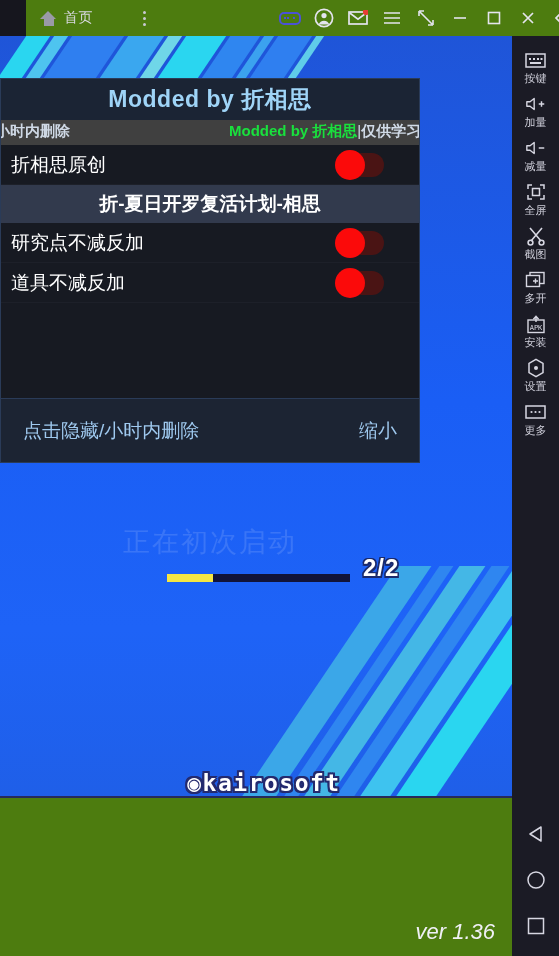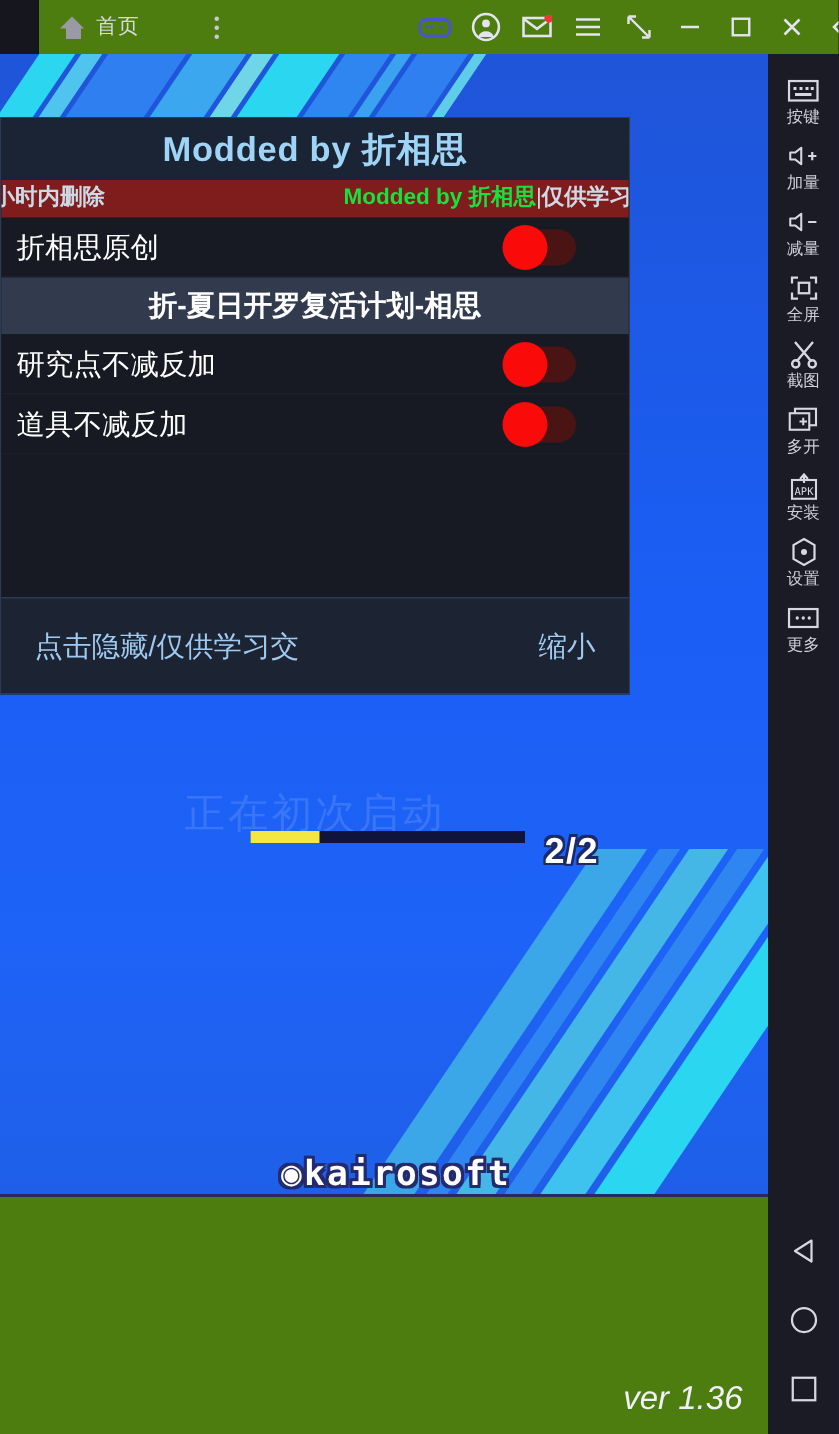--- a/index.html
+++ b/index.html
@@ -216,7 +216,7 @@
     letter-spacing: .5px;
   }
   #mod-marquee {
-    height: 25px; background: #7f1d1d; overflow: hidden;
+    height: 25px; background: #404040; overflow: hidden;
     position: relative;
   }
   #mod-marquee .mq {

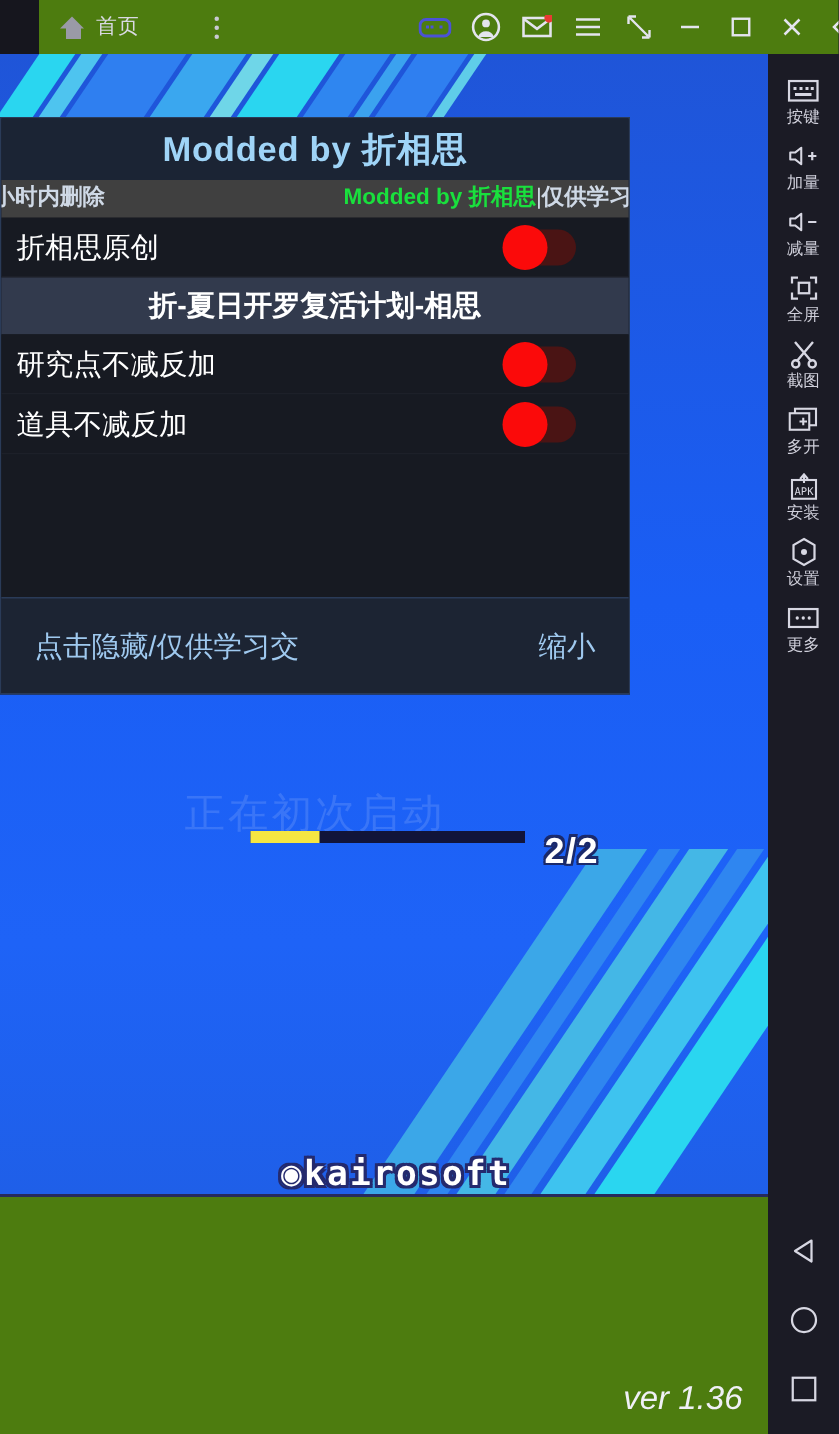--- a/index.html
+++ b/index.html
@@ -438,7 +438,7 @@
       </div>
 
       <div id="mod-footer">
-        <span class="ft-left">点击隐藏/仅供学习交</span>
+        <span class="ft-left">点击隐藏/小时内删除</span>
         <span class="ft-right">缩小</span>
       </div>
 

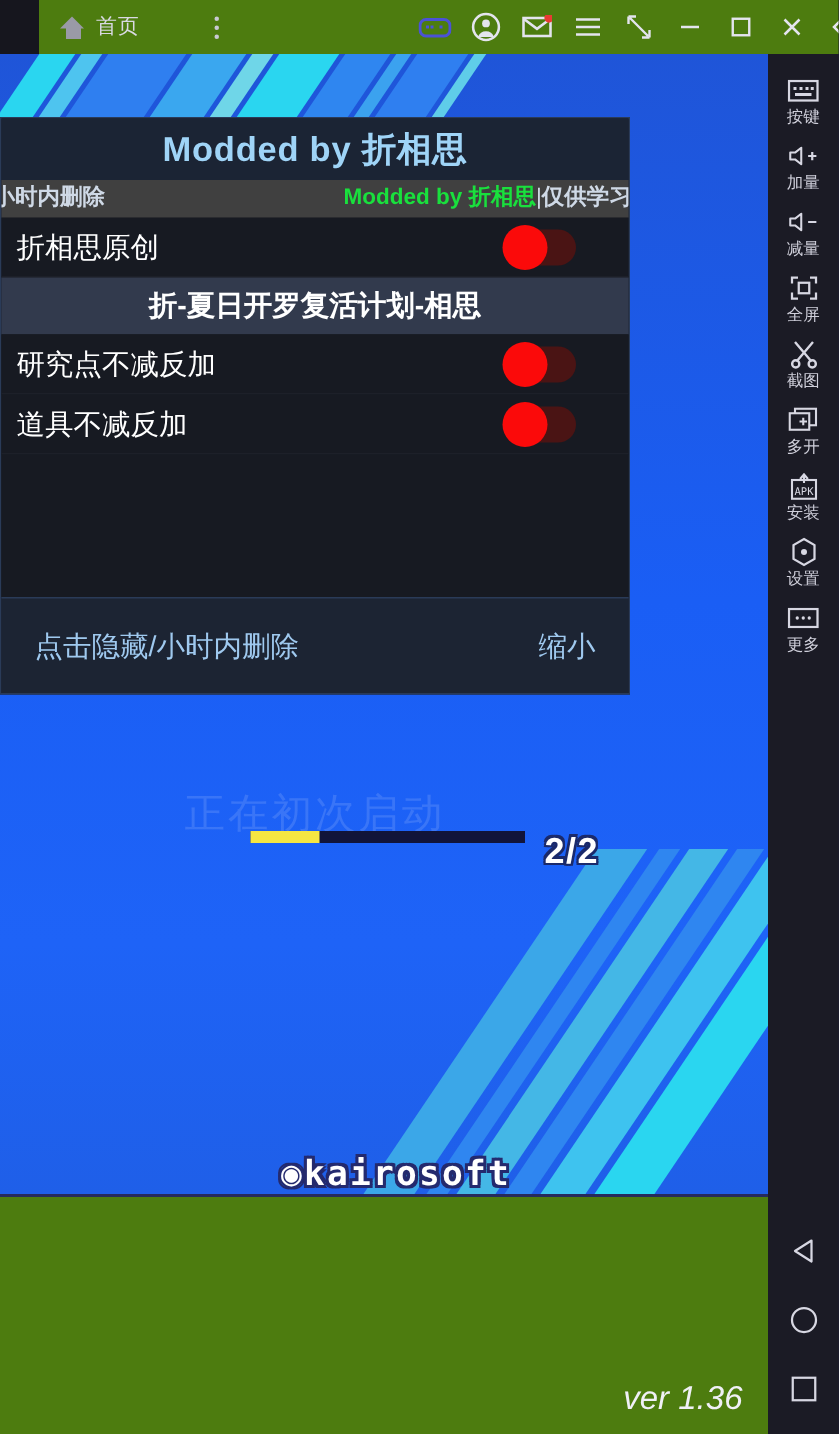--- a/index.html
+++ b/index.html
@@ -142,7 +142,7 @@
   
   #progressrow {
     position: absolute; left: 0; top: 518px; width: 420px;
-    display: flex; align-items: flex-start;
+    display: flex; align-items: flex-end;
   }
   #pbar {
     margin-left: 167px;

